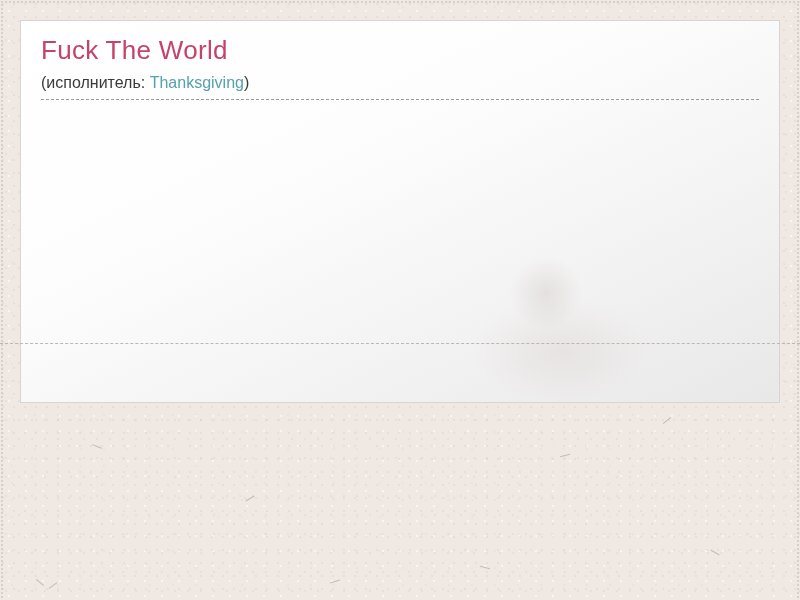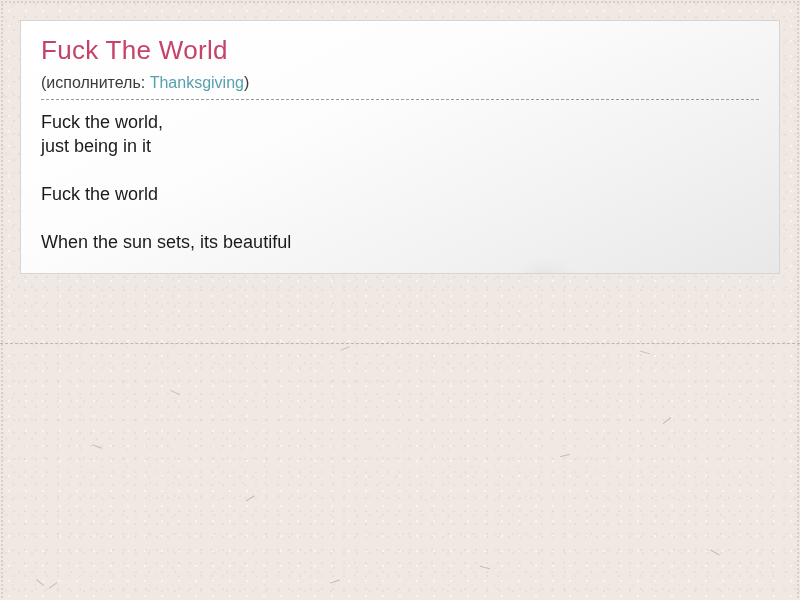--- a/index.html
+++ b/index.html
@@ -47,7 +47,7 @@
     left: 20px;
     top: 20px;
     width: 760px;
-    height: 254px;
+    height: 383px;
     box-sizing: border-box;
     border: 1px solid #d9d4cf;
     padding: 15px 20px 0 20px;

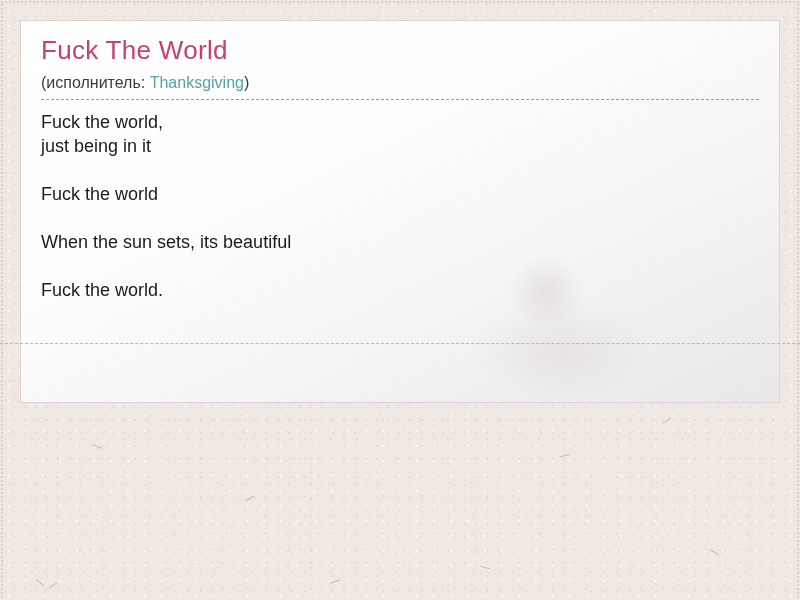--- a/index.html
+++ b/index.html
@@ -122,14 +122,6 @@
 
   <div class="artist-line"><span>(исполнитель: </span><a class="artist-link" href="#">Thanksgiving</a><span>)</span></div>
 
-  <div class="lyrics">Fuck the world,
-just being in it
-
-Fuck the world
-
-When the sun sets, its beautiful
-
-Fuck the world.</div>
 </div>
 
 <div class="page-divider"></div>

